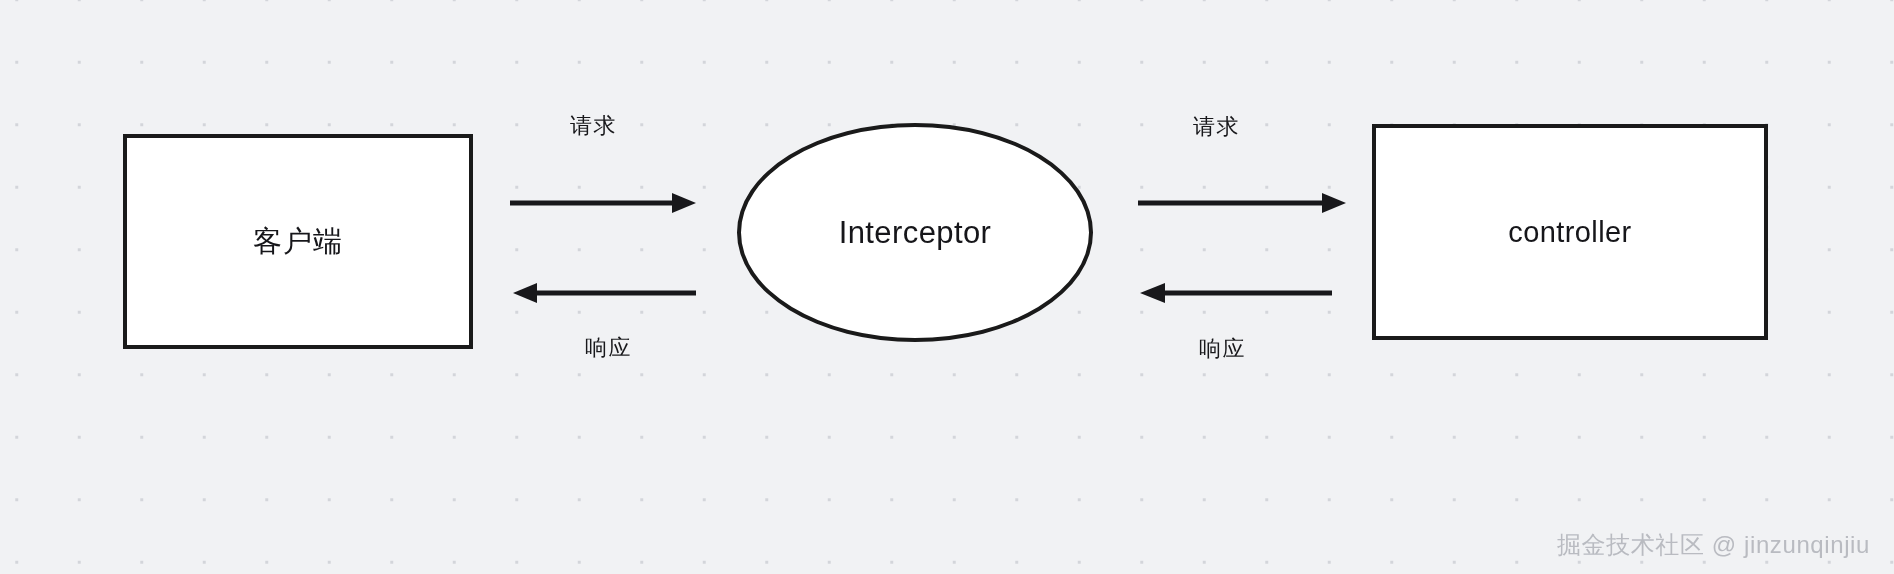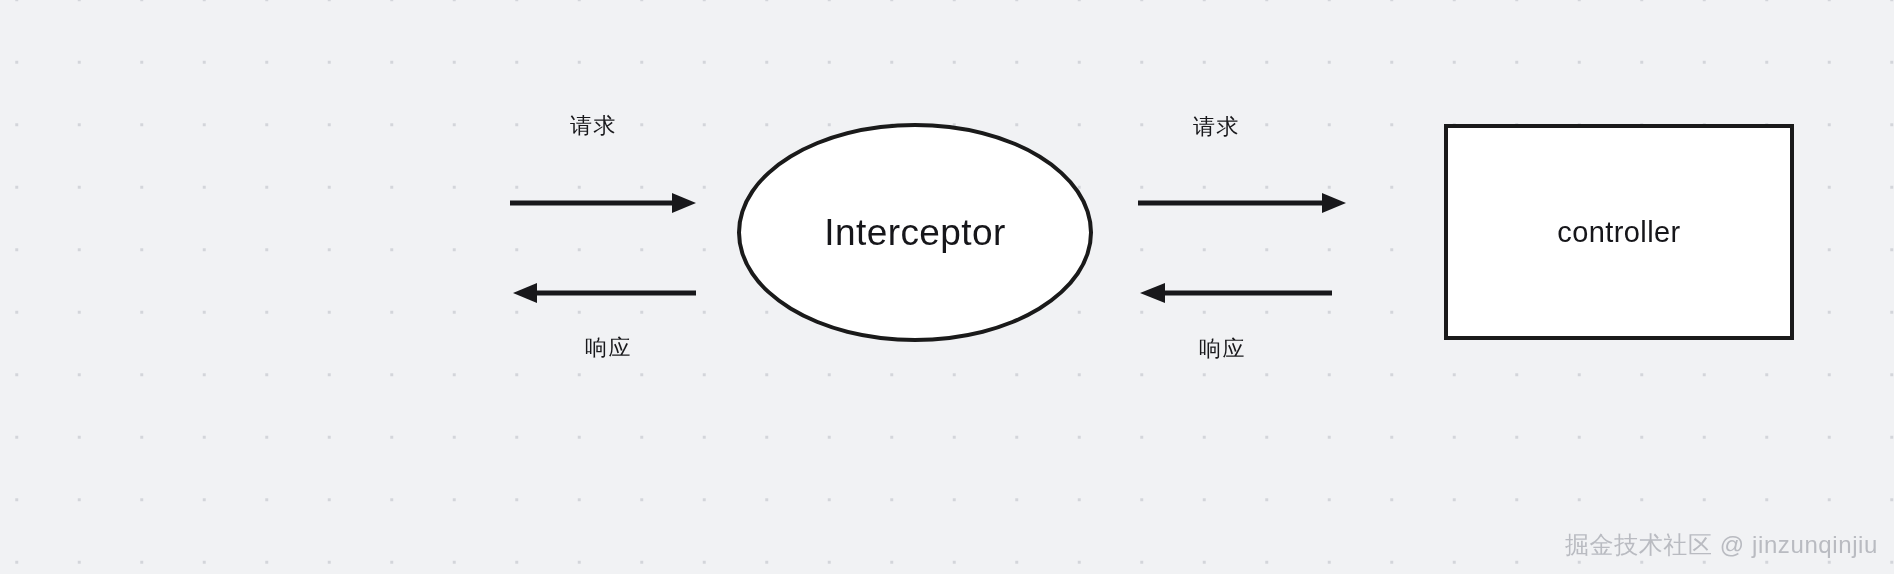--- a/index.html
+++ b/index.html
@@ -106,6 +106,9 @@
 
 <div id="canvas">
 
+  <div class="node" id="client-node">
+    <span class="node-label">客户端</span>
+  </div>
 
   <div class="node" id="interceptor-node">
     <span class="node-label">Interceptor</span>

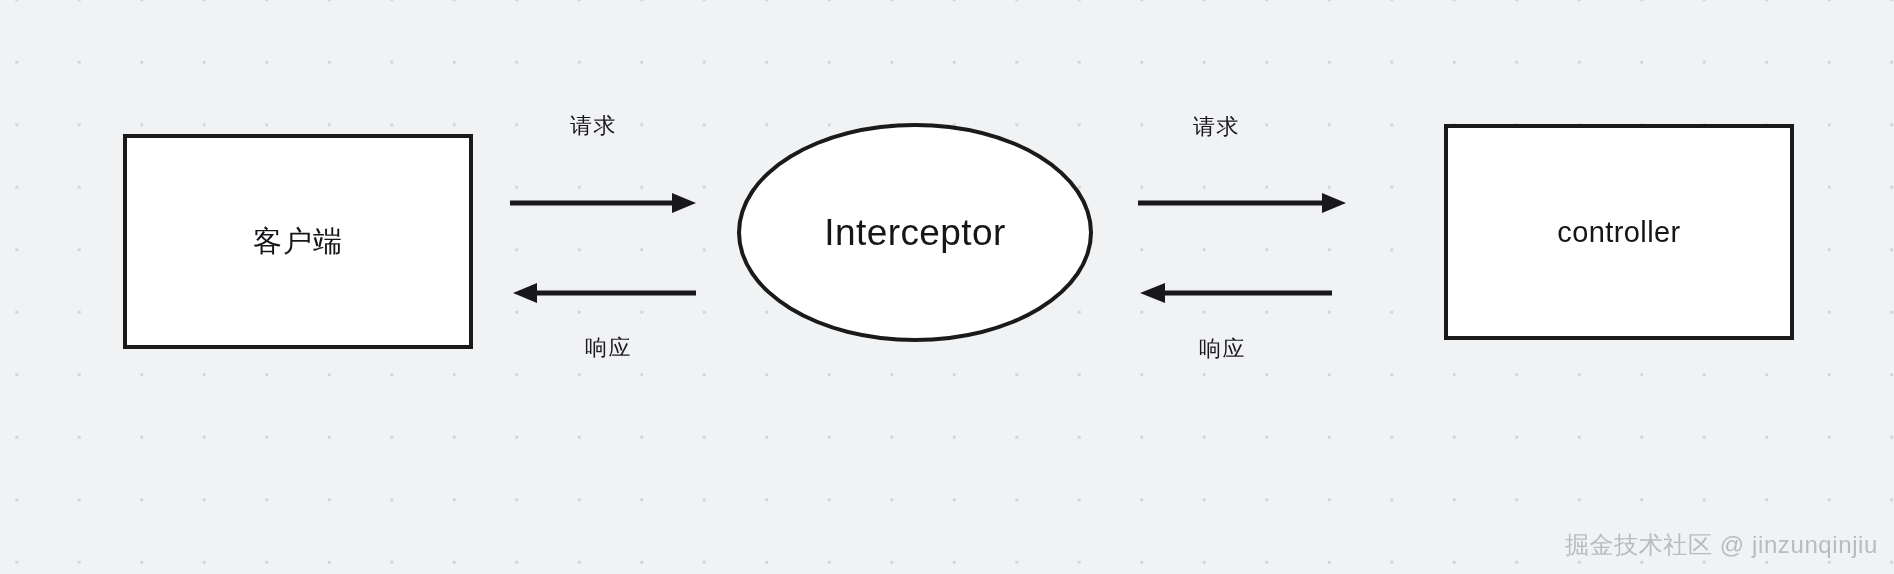--- a/index.html
+++ b/index.html
@@ -53,7 +53,7 @@
     height: 219px;
     border-radius: 50%;
   }
-  #interceptor-node .node-label { font-size: 37px; }
+  #interceptor-node .node-label { font-size: 31px; }
 
   #controller-node {
     left: 1444px;

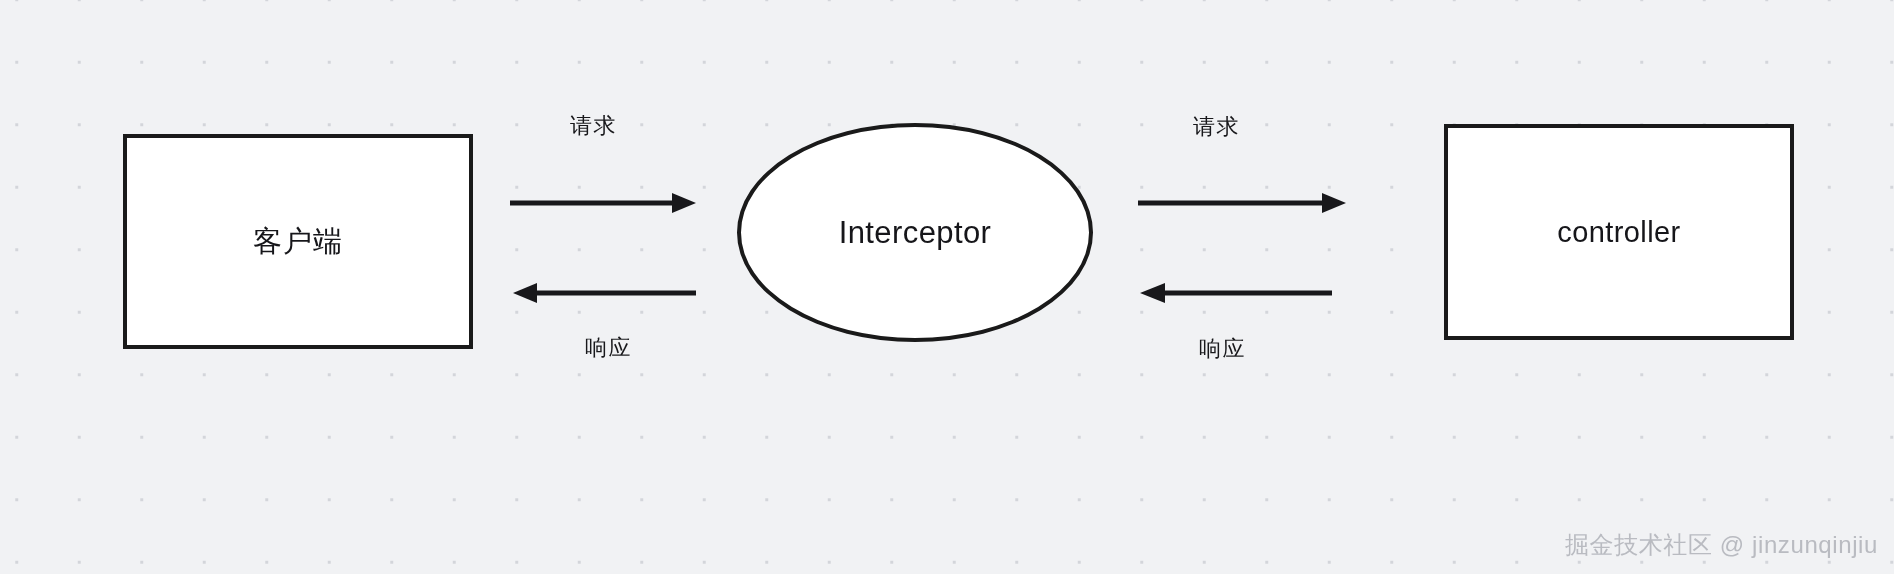--- a/index.html
+++ b/index.html
@@ -56,9 +56,9 @@
   #interceptor-node .node-label { font-size: 31px; }
 
   #controller-node {
-    left: 1444px;
+    left: 1372px;
     top: 124px;
-    width: 350px;
+    width: 396px;
     height: 216px;
   }
   #controller-node .node-label { font-size: 29px; }

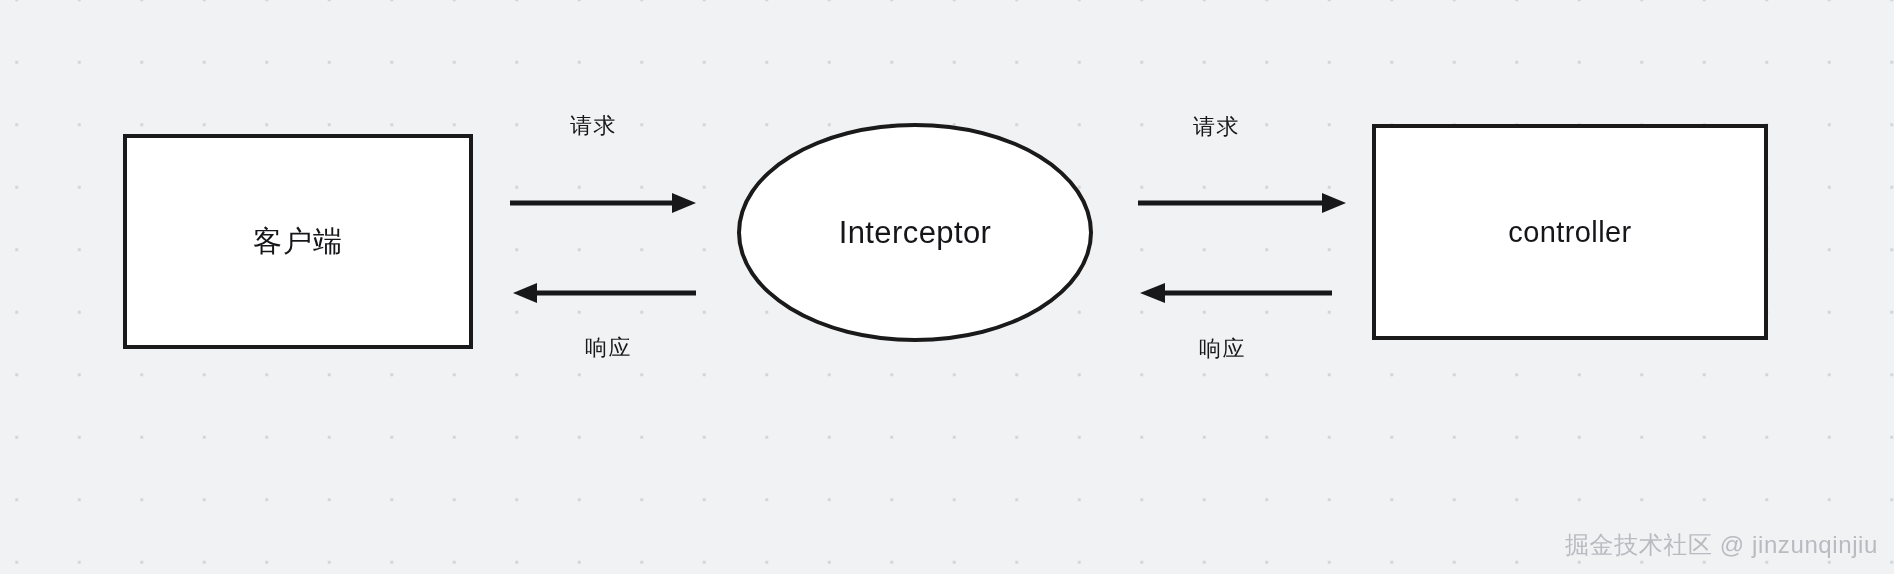--- a/index.html
+++ b/index.html
@@ -93,7 +93,7 @@
   
   #watermark {
     position: absolute;
-    right: 16px;
+    right: 24px;
     bottom: 13px;
     color: #b9bbc1;
     font-size: 24px;

